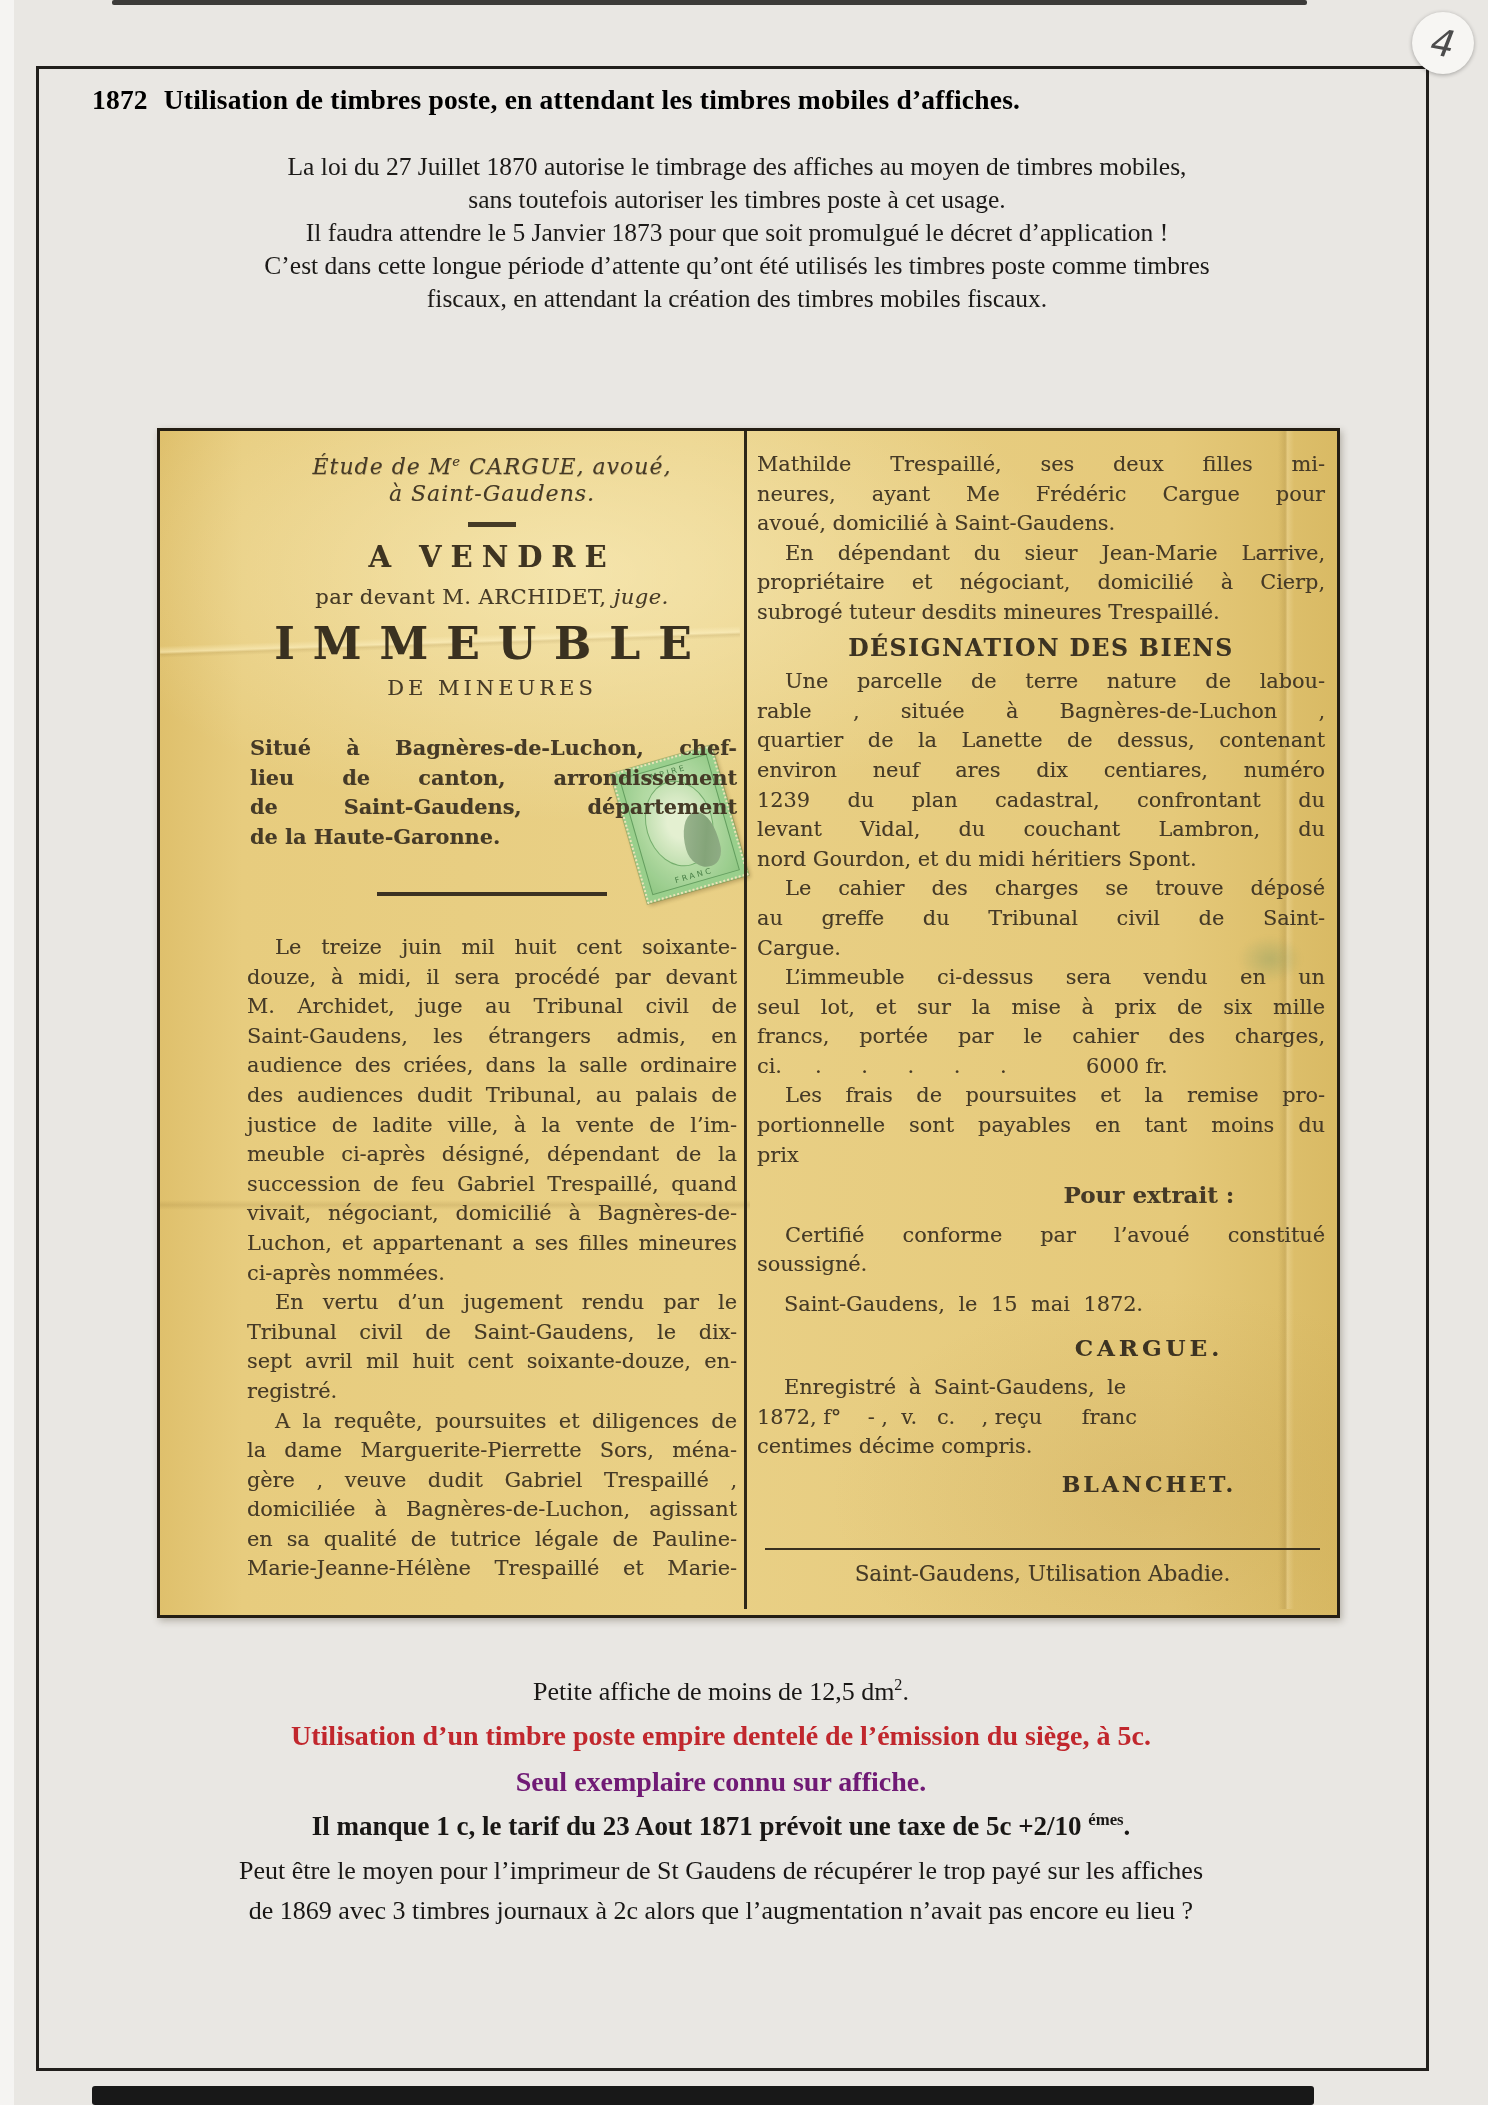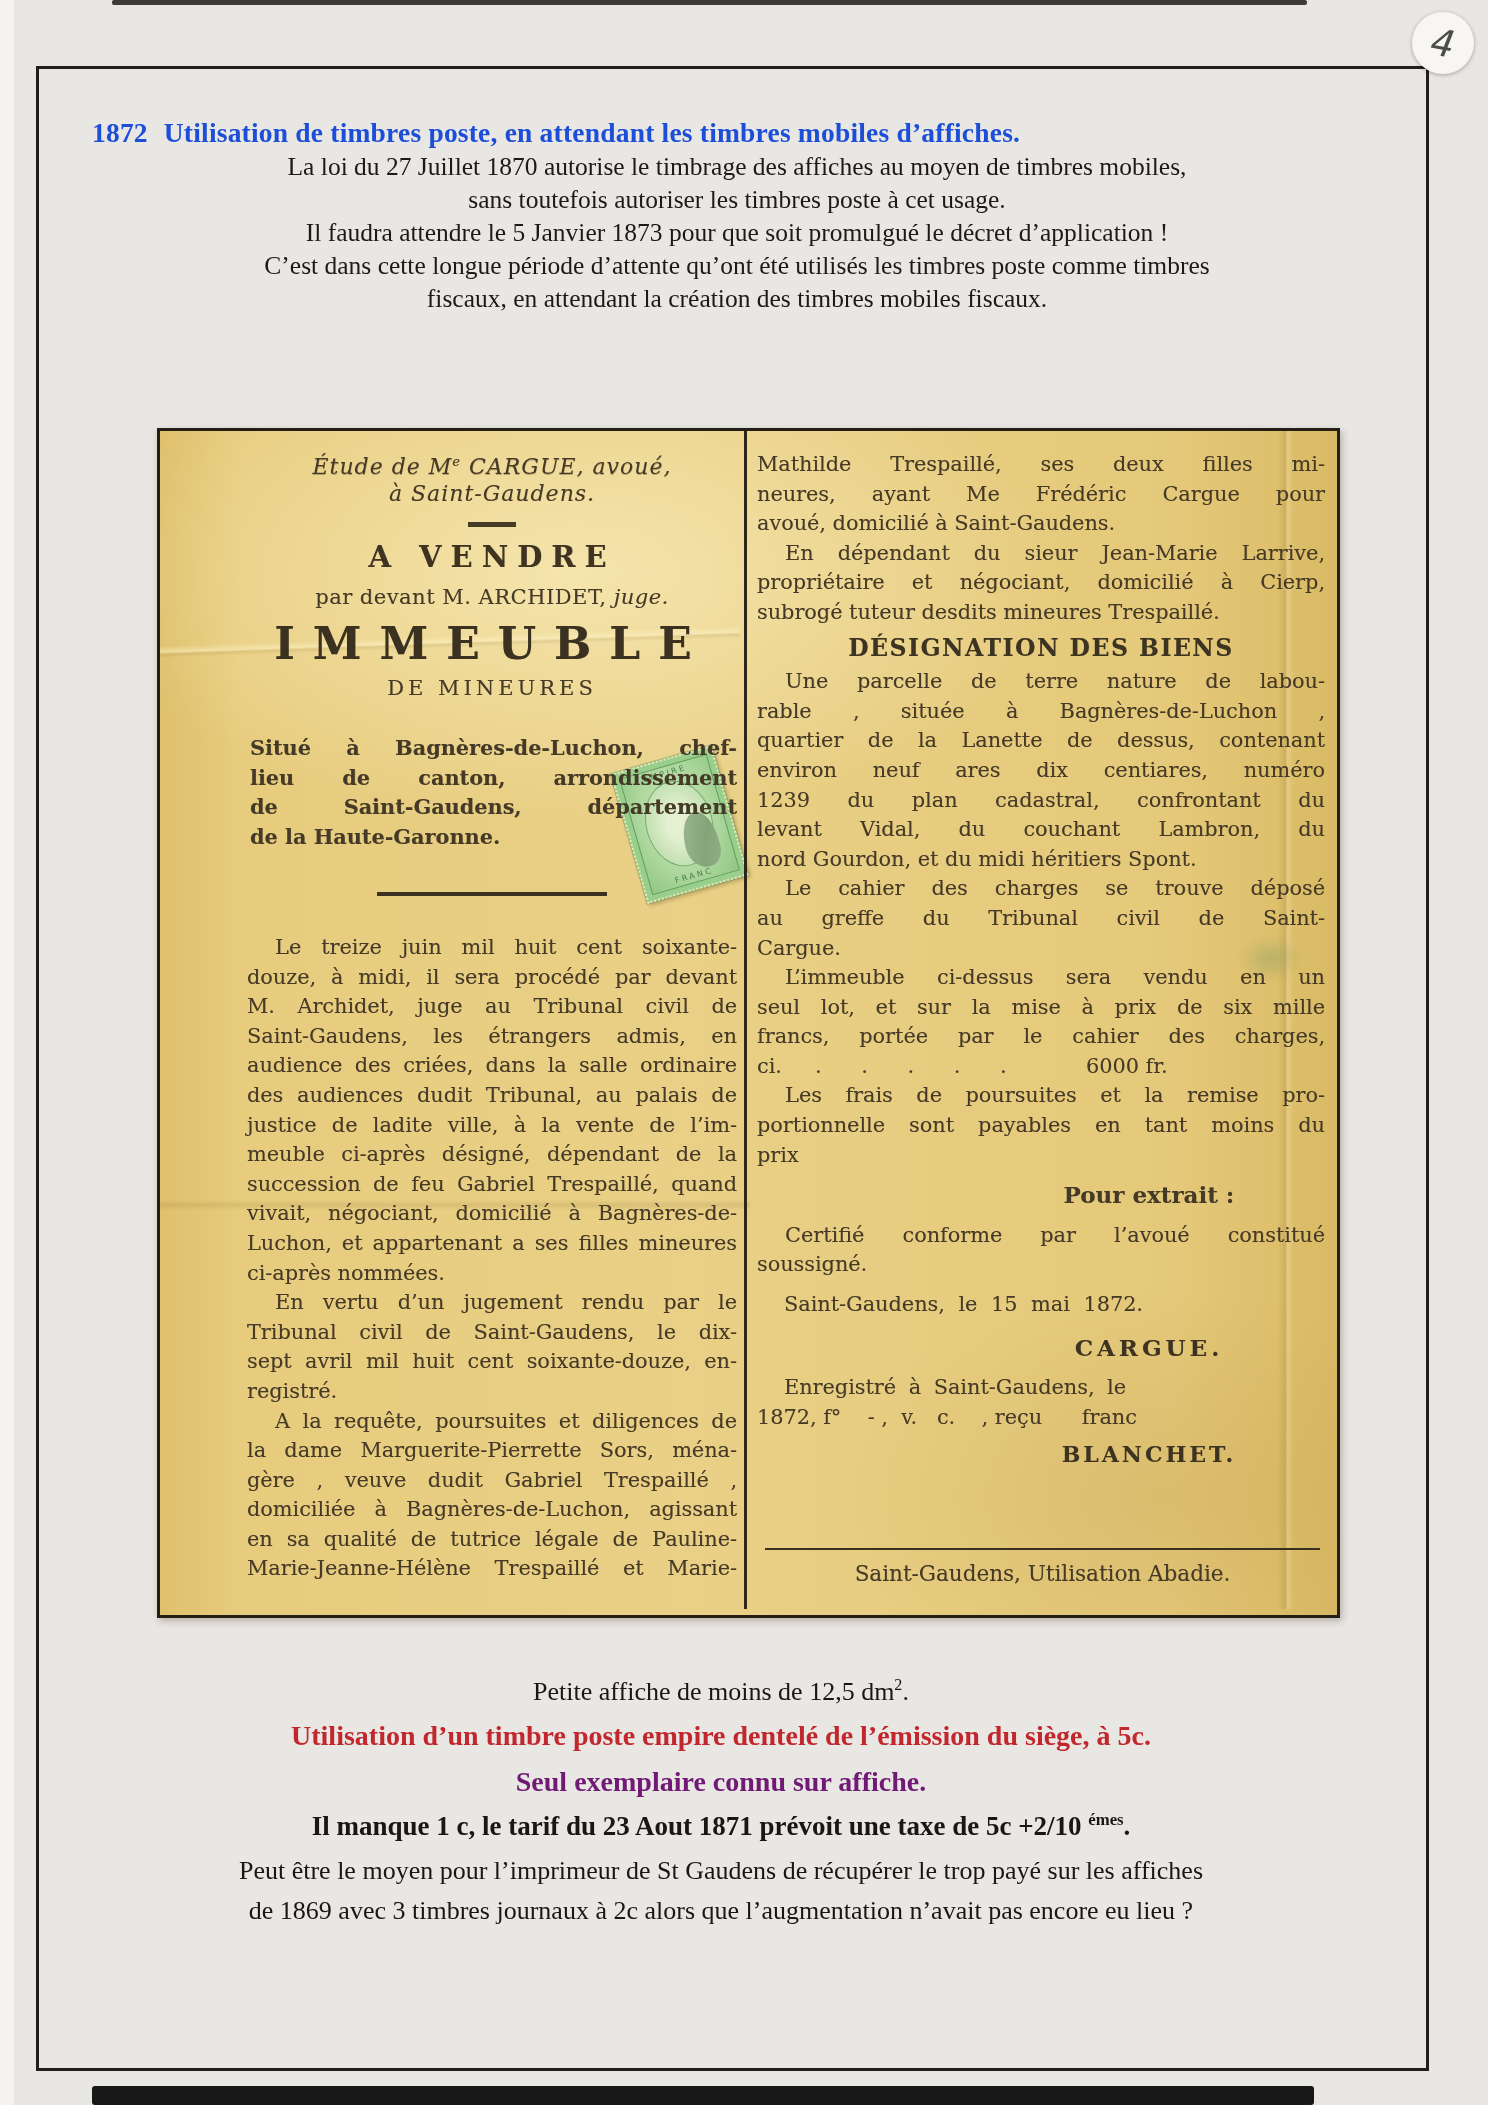--- a/index.html
+++ b/index.html
@@ -23,7 +23,7 @@
     color:#4c4c4c;transform:rotate(10deg);font-weight:300;}
 
   
-  .title{left:92px;top:84px;width:1300px;font-size:27.5px;font-weight:700;color:#1d4ed8;letter-spacing:.2px;margin-top:33px;}
+  .title{left:92px;top:84px;width:1300px;font-size:27.5px;font-weight:700;color:#000000;letter-spacing:.2px;}
   .title .yr{margin-right:16px;}
   .intro{left:40px;top:150px;width:1394px;text-align:center;font-size:25.5px;
     line-height:33px;color:#1c1a18;}

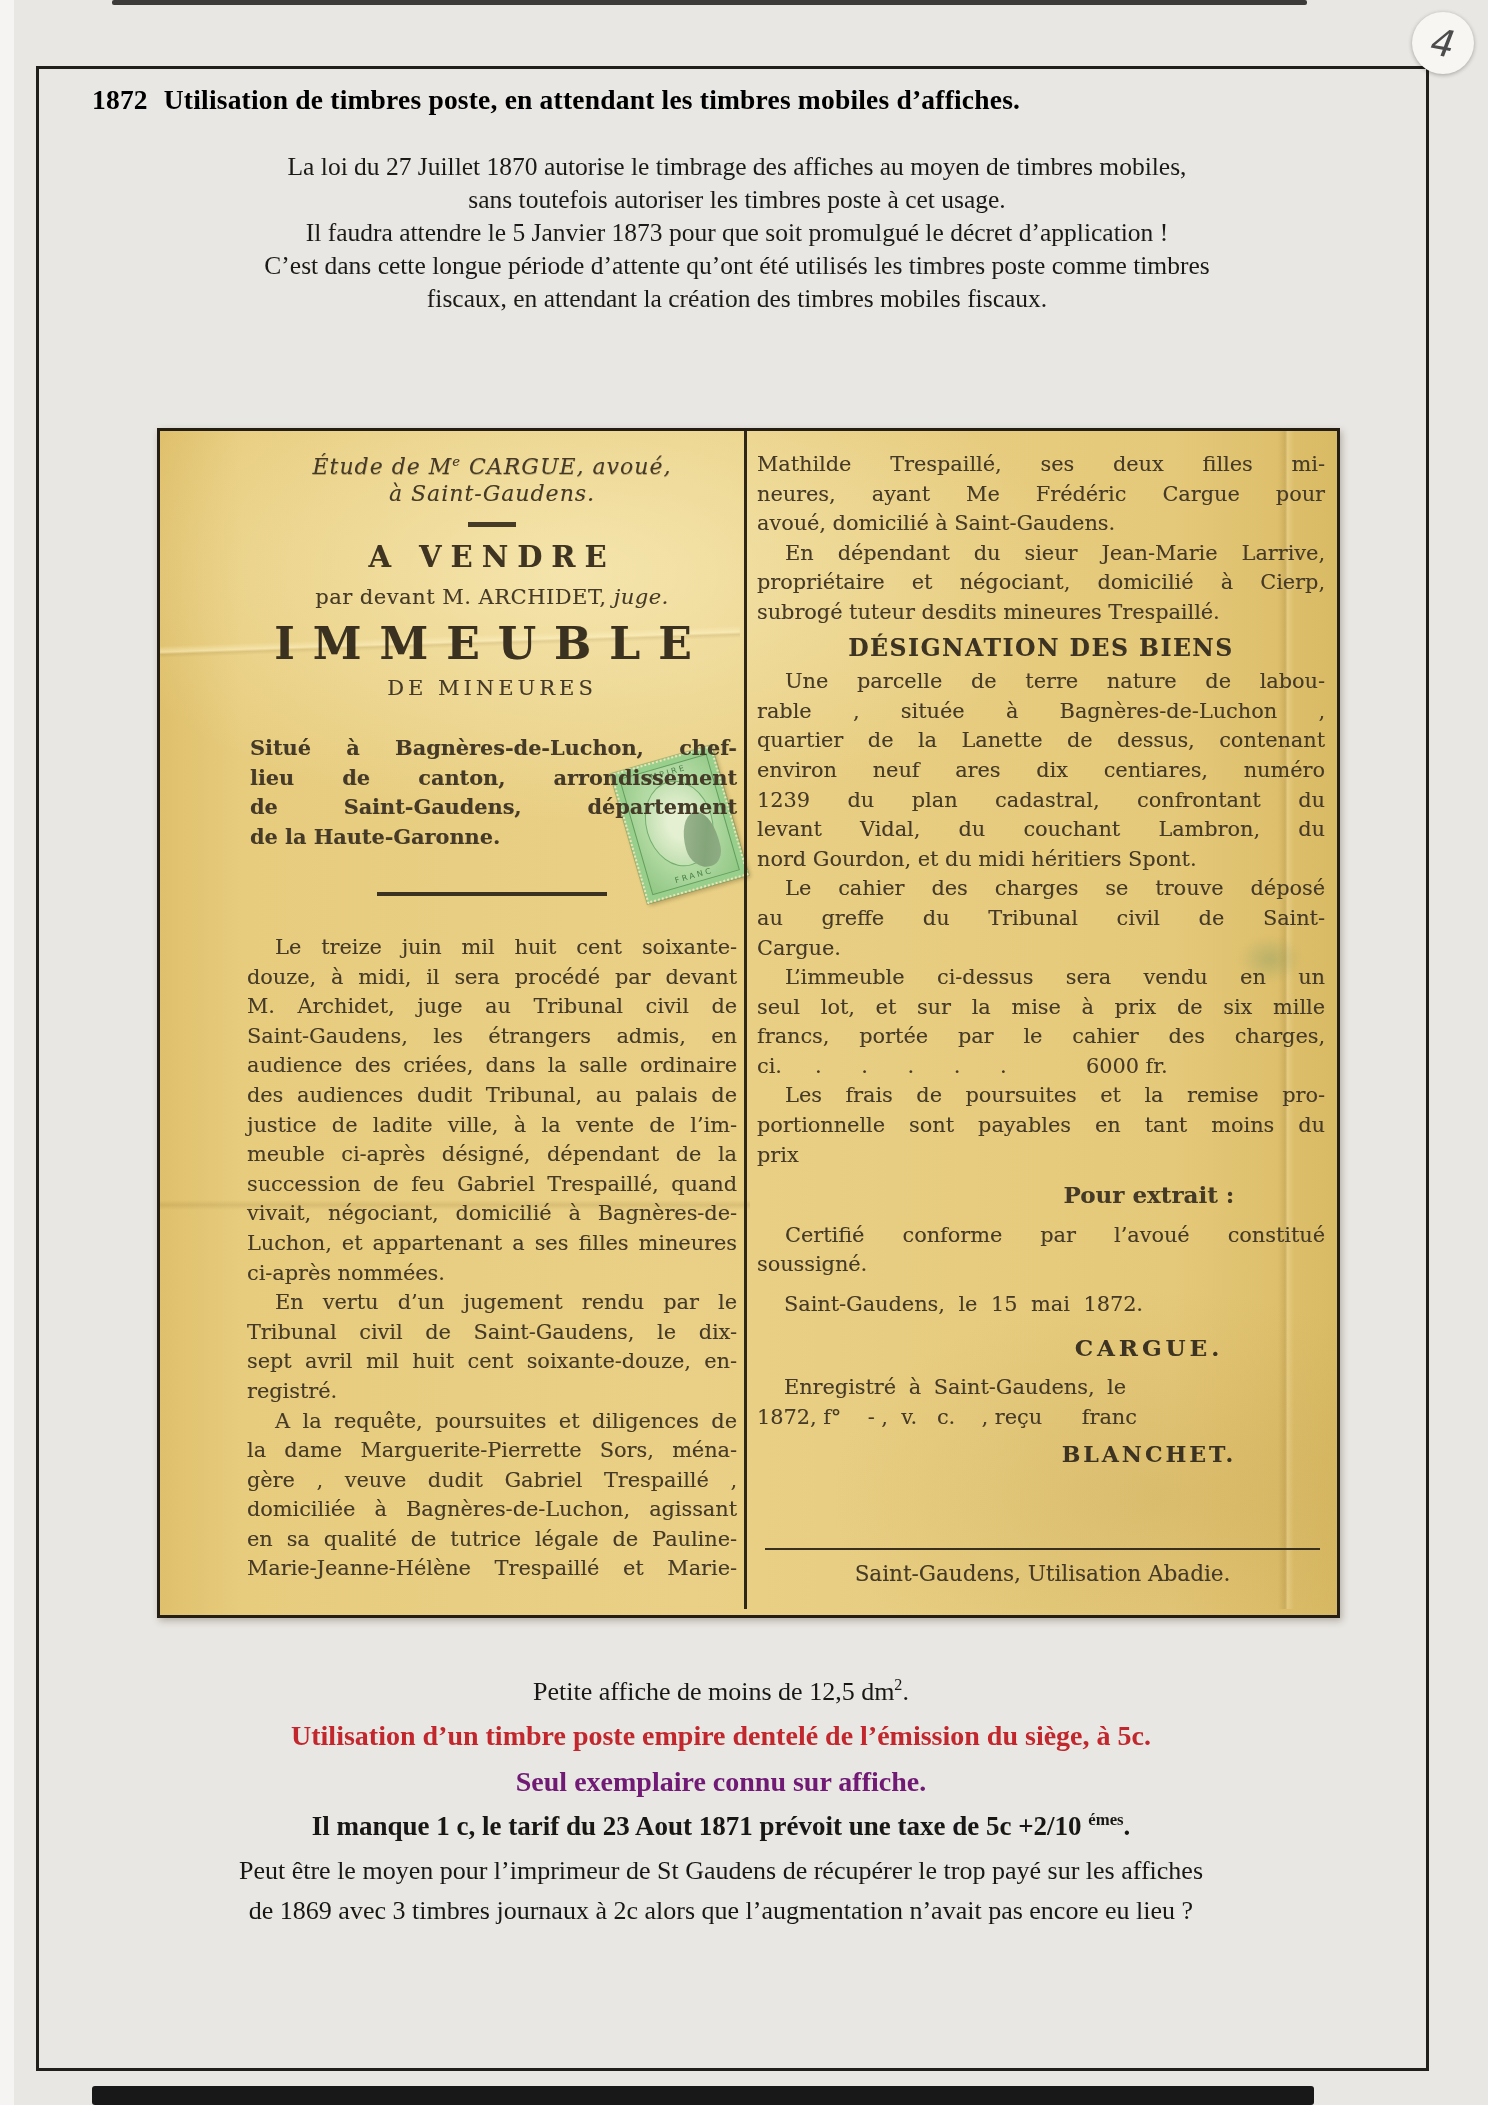--- a/index.html
+++ b/index.html
@@ -229,6 +229,7 @@
     <div class="ln k-sign">CARGUE.</div>
     <div class="ln k-enr">Enregistré à Saint-Gaudens, le</div>
     <div class="ln k-pre">1872, f°    - ,  v.   c.    , reçu      franc</div>
+    <div class="ln k-e">centimes décime compris.</div>
     <div class="ln k-sign2">BLANCHET.</div>
   </div>
 

